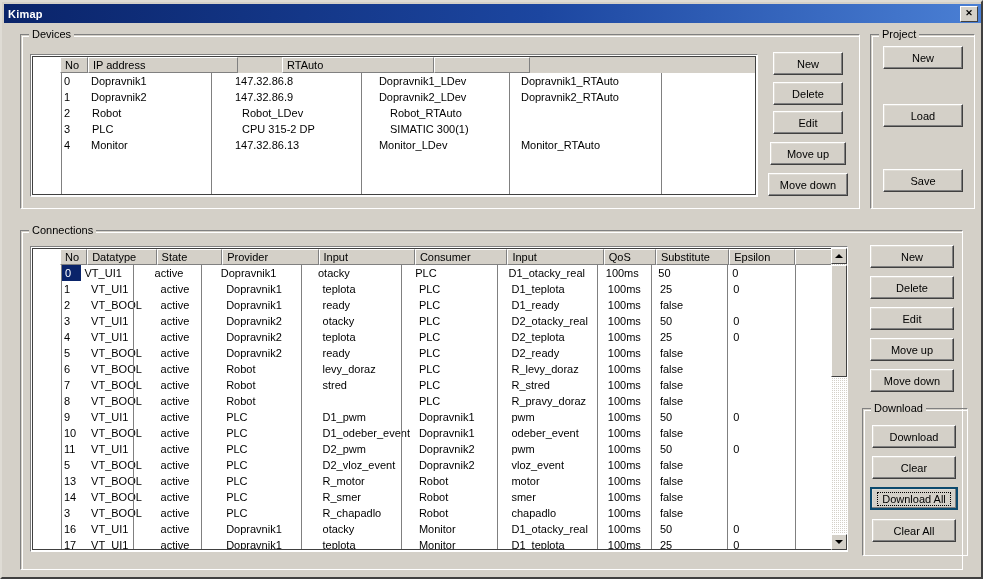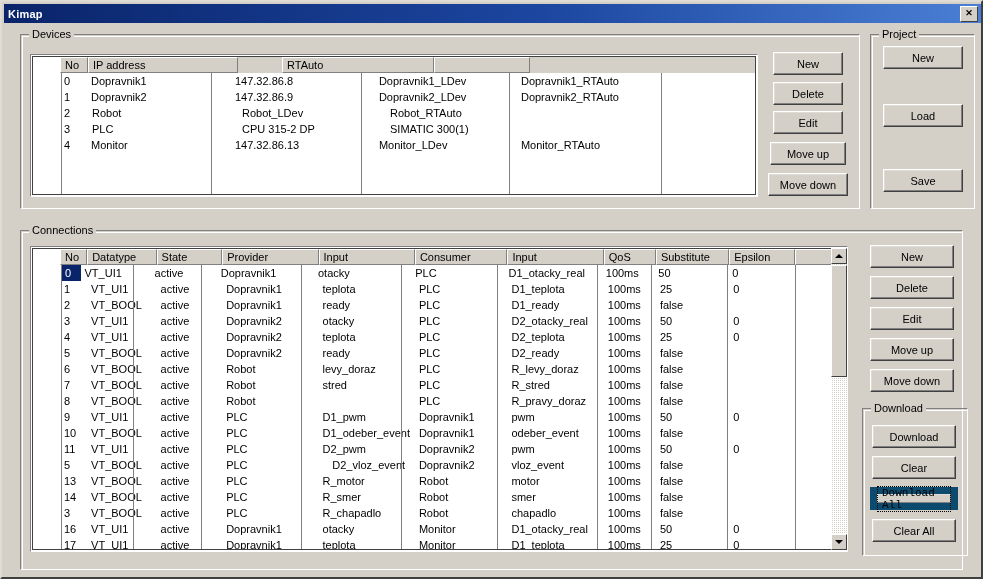--- a/index.html
+++ b/index.html
@@ -407,7 +407,7 @@
             <div class="cell" style="width: 72px;">VT_BOOL</div>
             <div class="cell" style="width: 68px;">active</div>
             <div class="cell" style="width: 100px;">PLC</div>
-            <div class="cell" style="width: 100px; text-align: center;">D2_vloz_event</div>
+            <div class="cell" style="width: 100px;">D2_vloz_event</div>
             <div class="cell" style="width: 96px;">Dopravnik2</div>
             <div class="cell" style="width: 100px;">vloz_event</div>
             <div class="cell" style="width: 54px;">100ms</div>

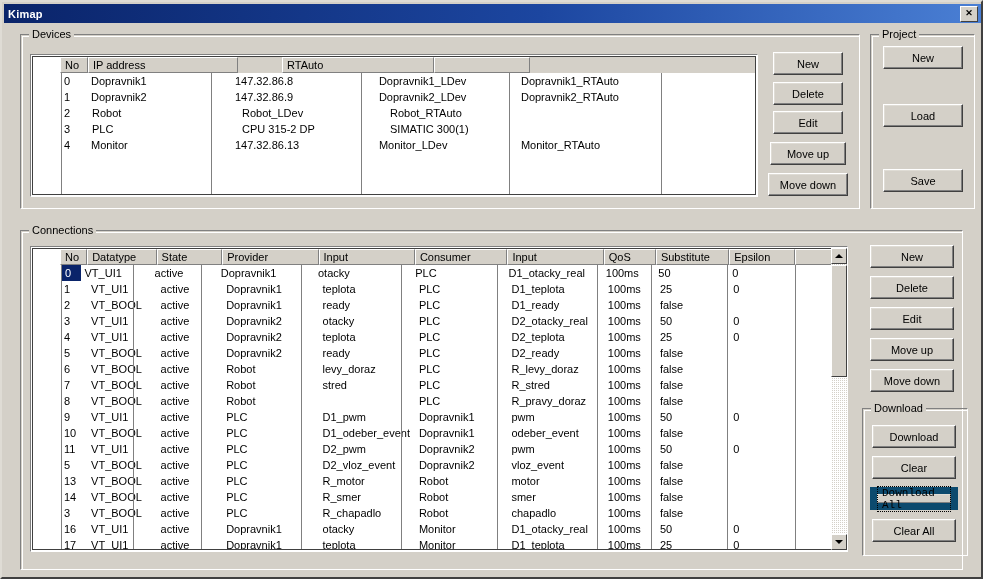--- a/index.html
+++ b/index.html
@@ -94,8 +94,7 @@
     box-shadow: inset -1px -1px 0 #808080, inset 1px 1px 0 #dfdcd5;
   }
   .btn.focused{
-    border:7px solid #0c4a6e;
-    font-family:Liberation Mono, monospace;
+    border:2px solid #0c4a6e;
   }
   .btn.focused .inner{
     border:1px dotted #000;padding:0 4px;

